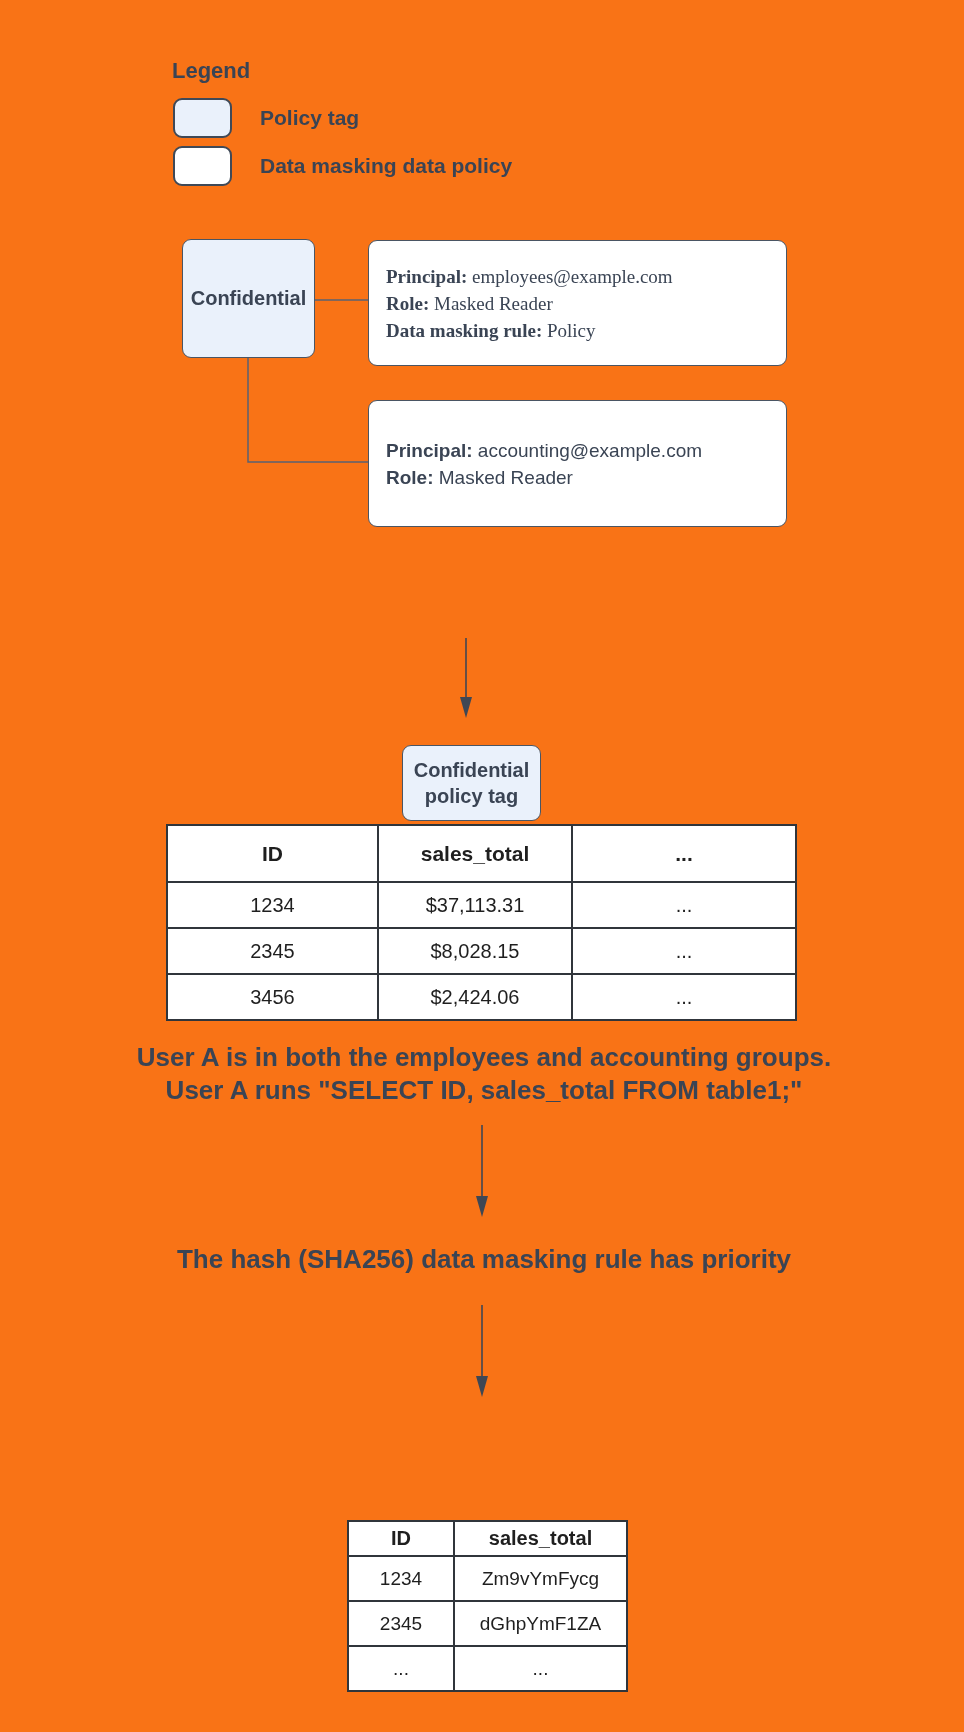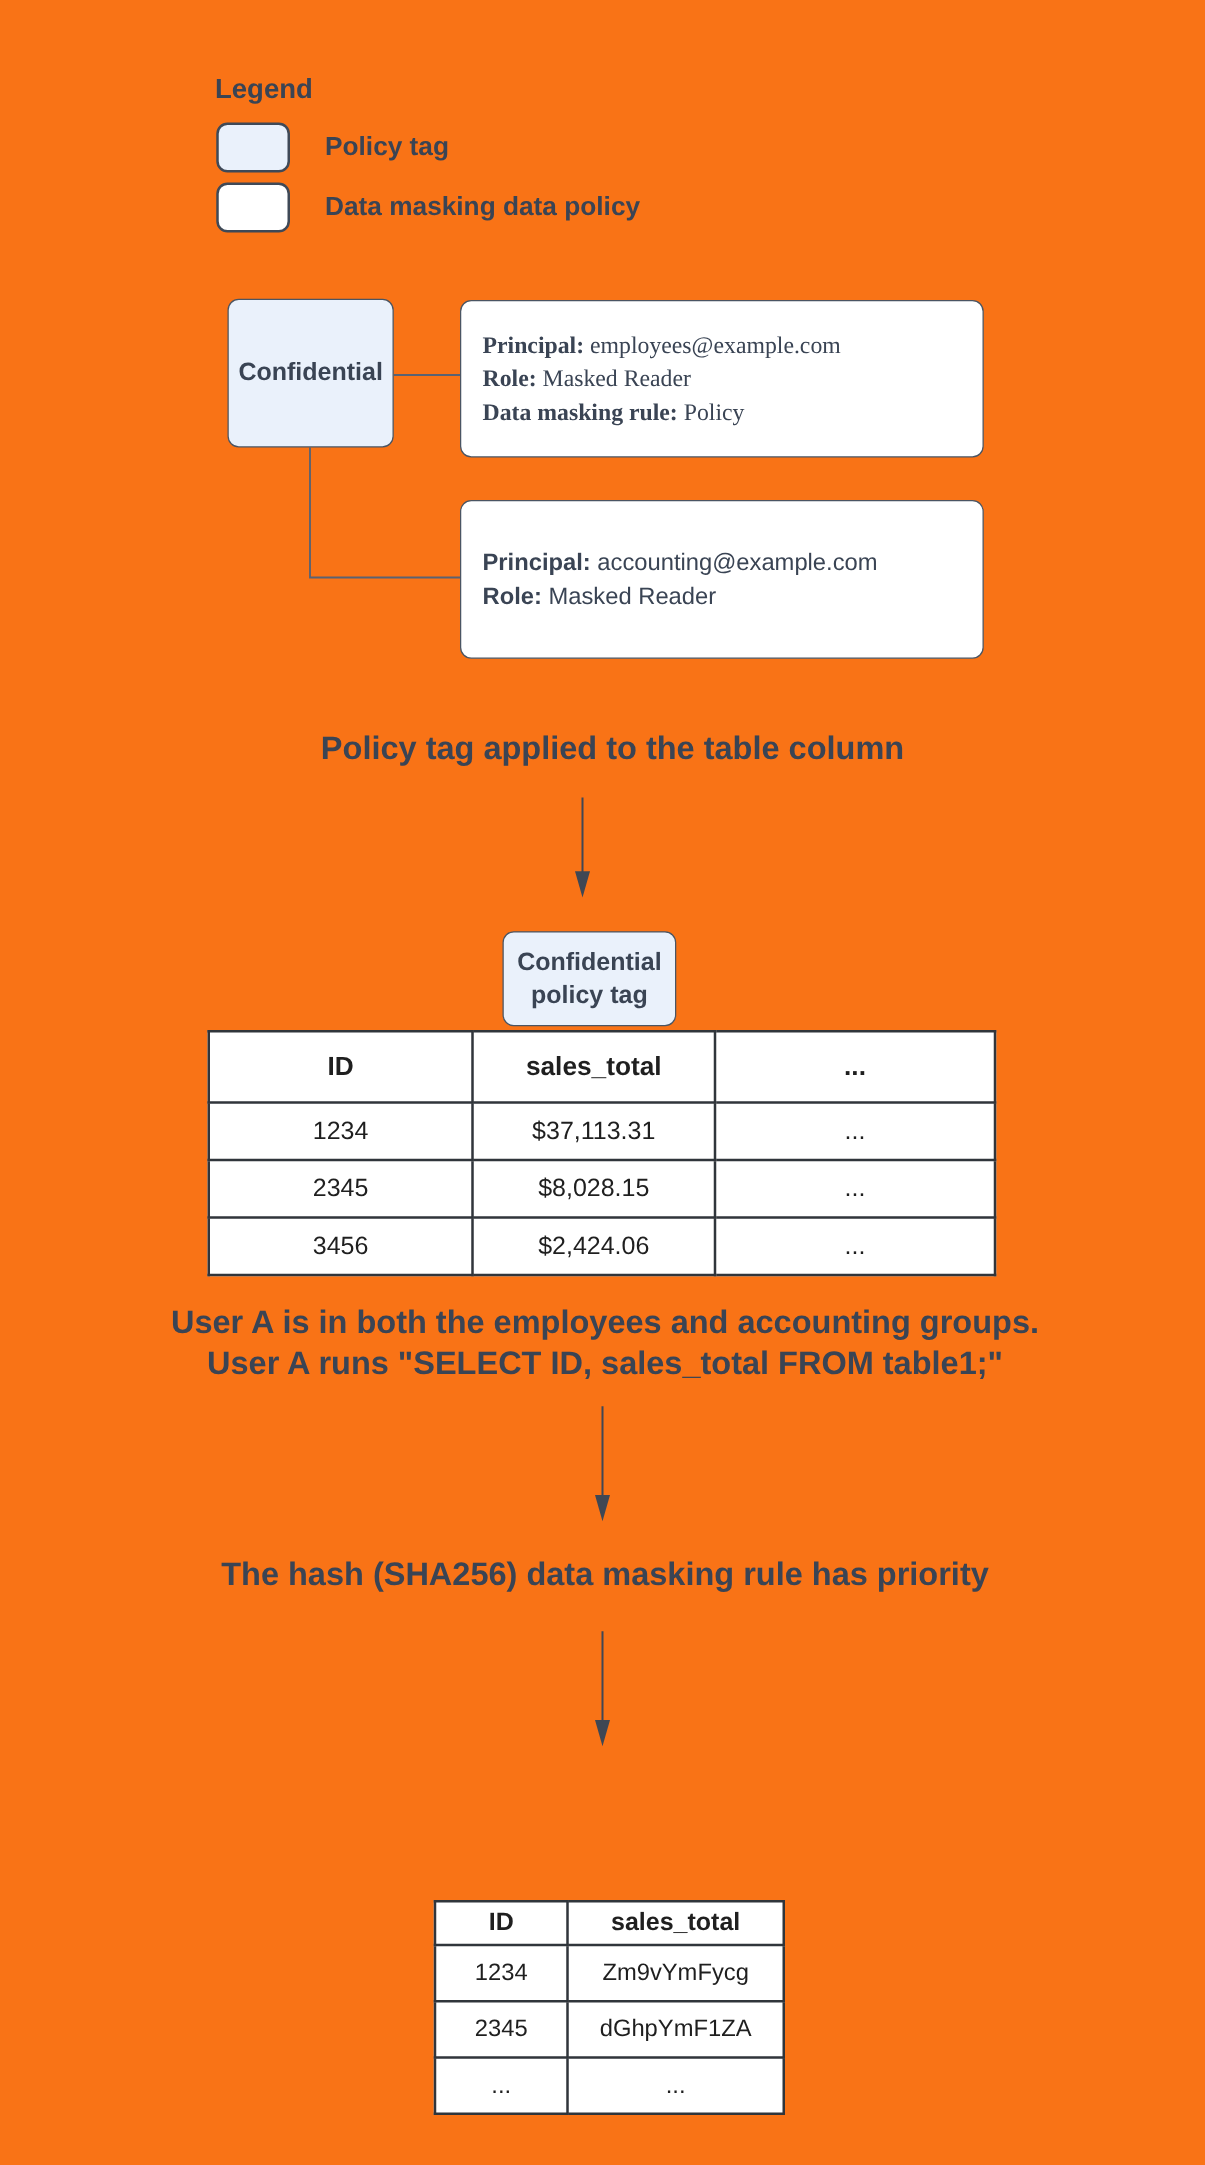--- a/index.html
+++ b/index.html
@@ -103,7 +103,6 @@
     <div class="policy-line"><b>Role:</b> <span>Masked Reader</span></div>
   </div>
 
-  <div class="heading h-applied">Policy tag applied to the table column</div>
 
   <div class="heading h-user">
     <div>User A is in both the employees and accounting groups.</div>

